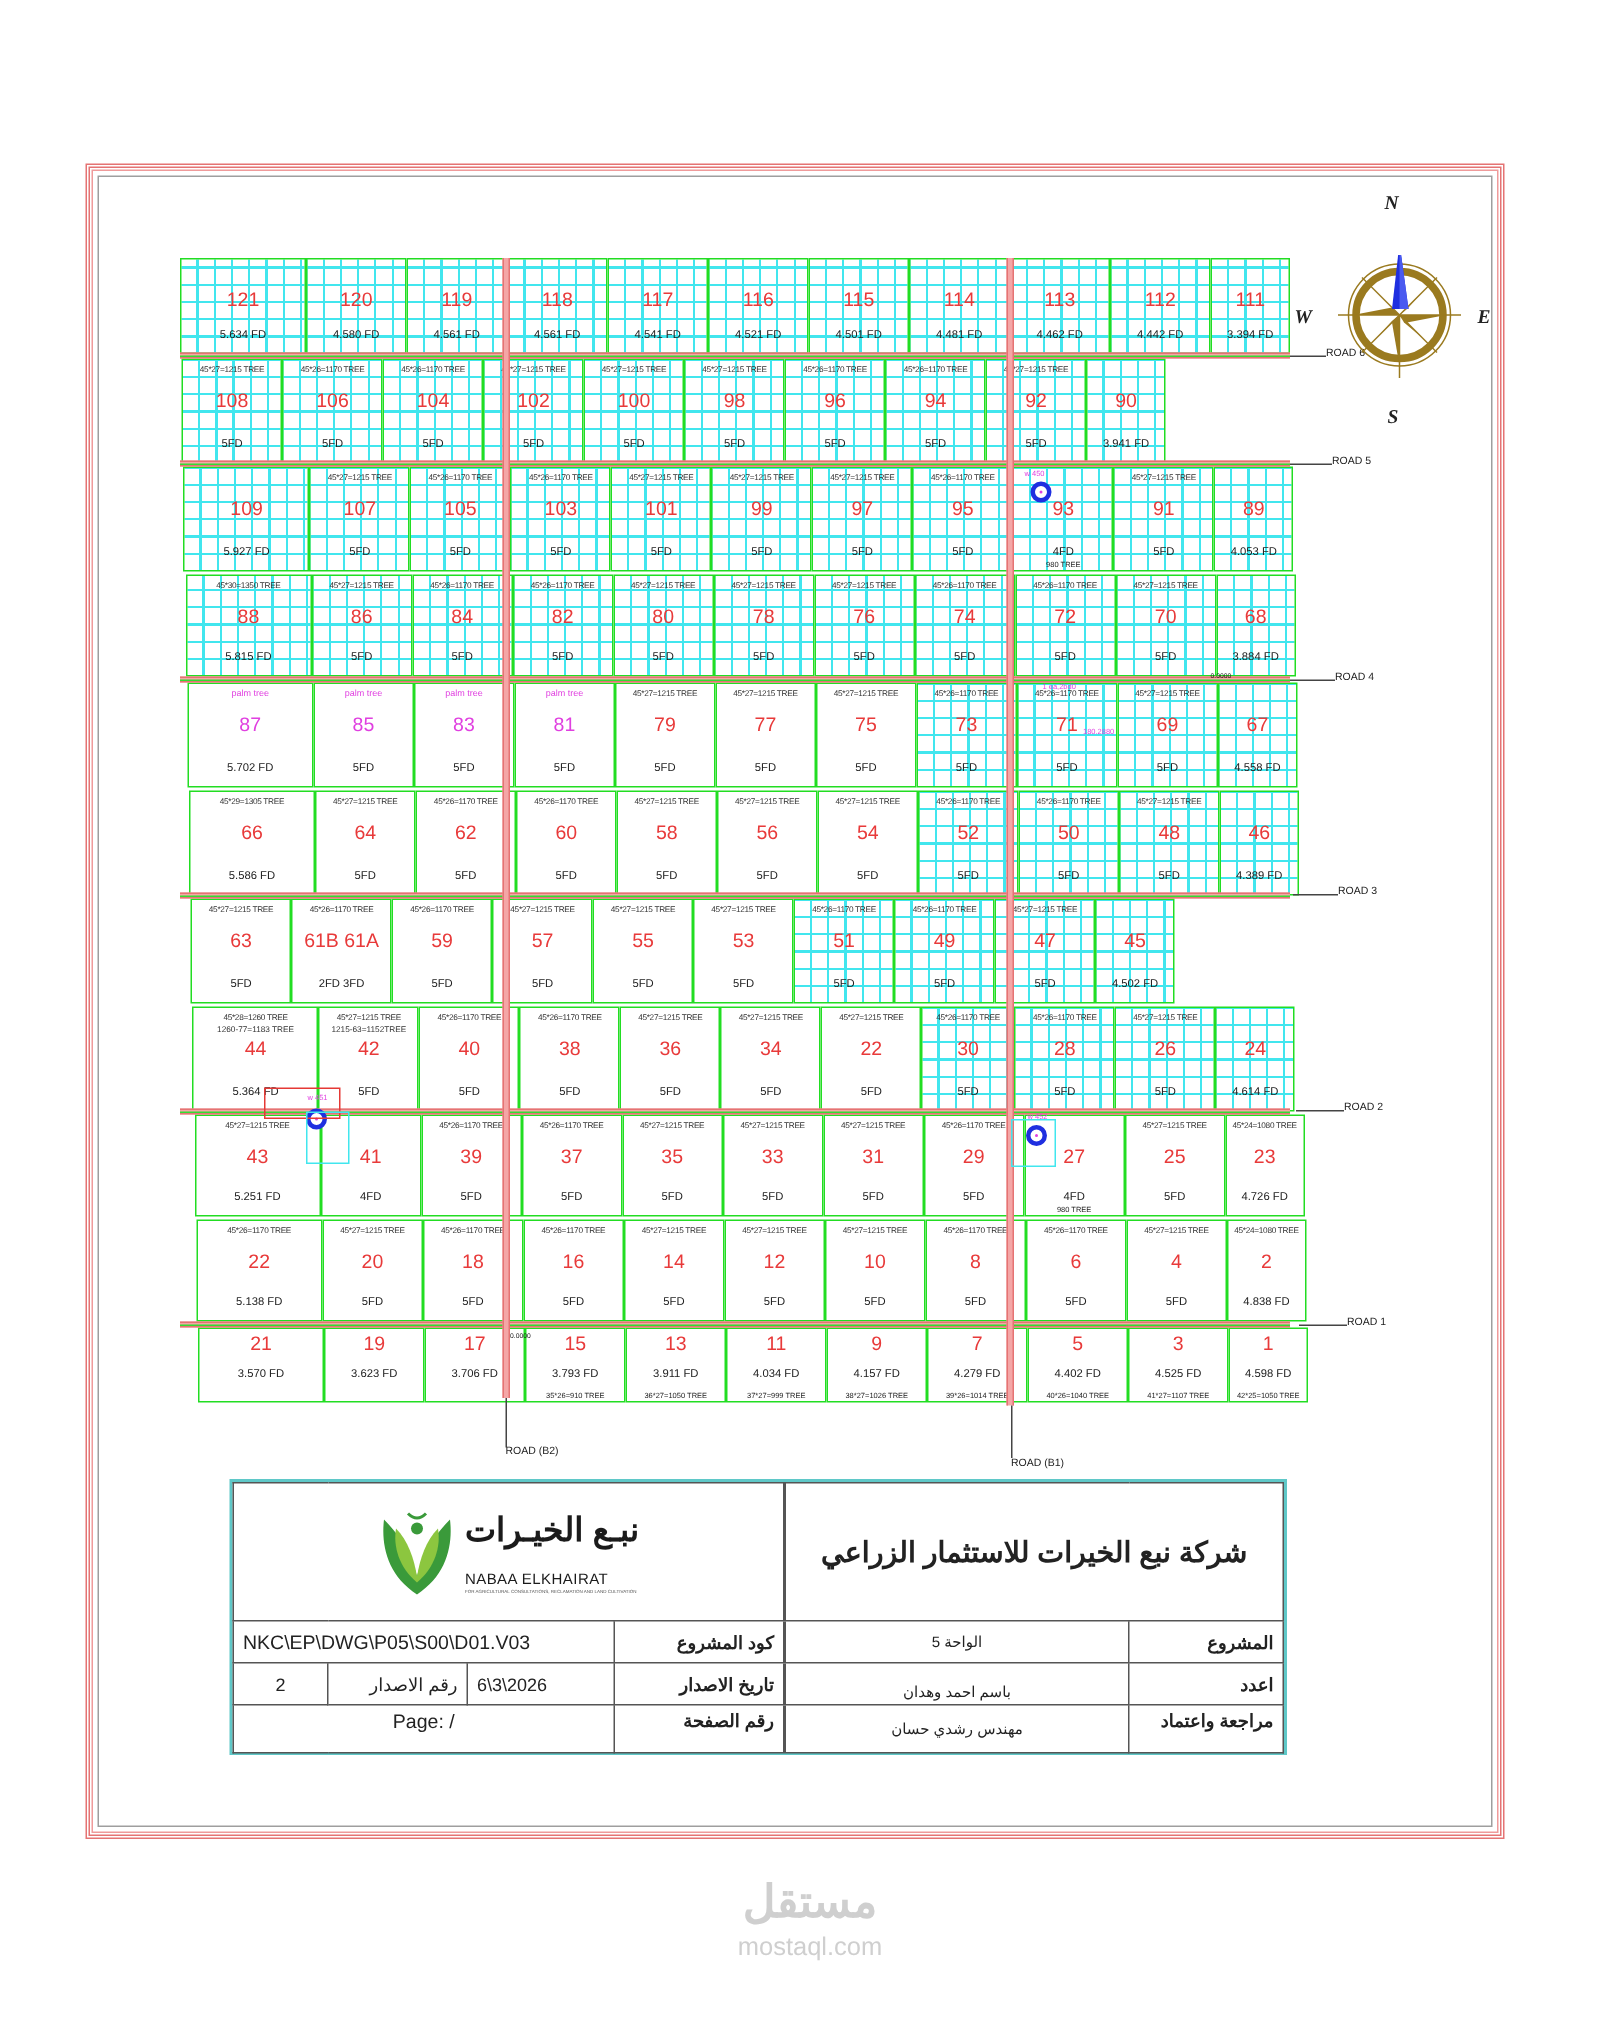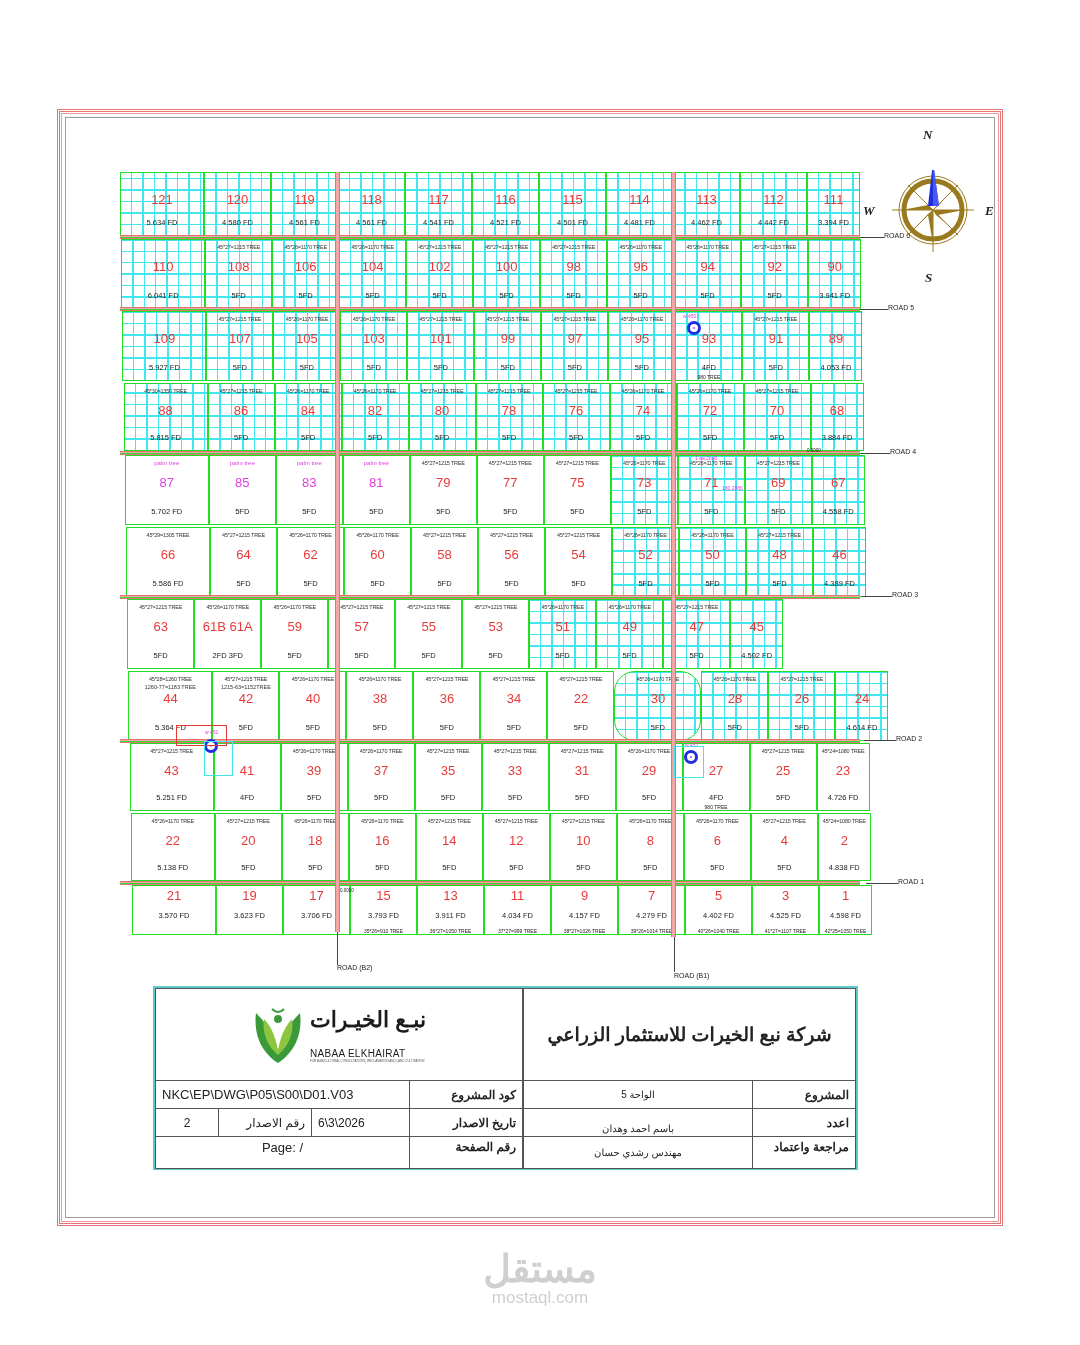--- a/index.html
+++ b/index.html
@@ -105,10 +105,6 @@
       </div>
     </div>
     <div class="row" style="position: absolute; left: 121.2px; top: 239px;">
-      <div class="cell hatch" style="width: 84px; height: 70px;">
-        <span class="num">110</span>
-        <span class="area">6.041  FD</span>
-      </div>
       <div class="cell hatch" style="width: 67px; height: 70px;">
         <span class="trees">45*27=1215 TREE</span>
         <span class="num">108</span>

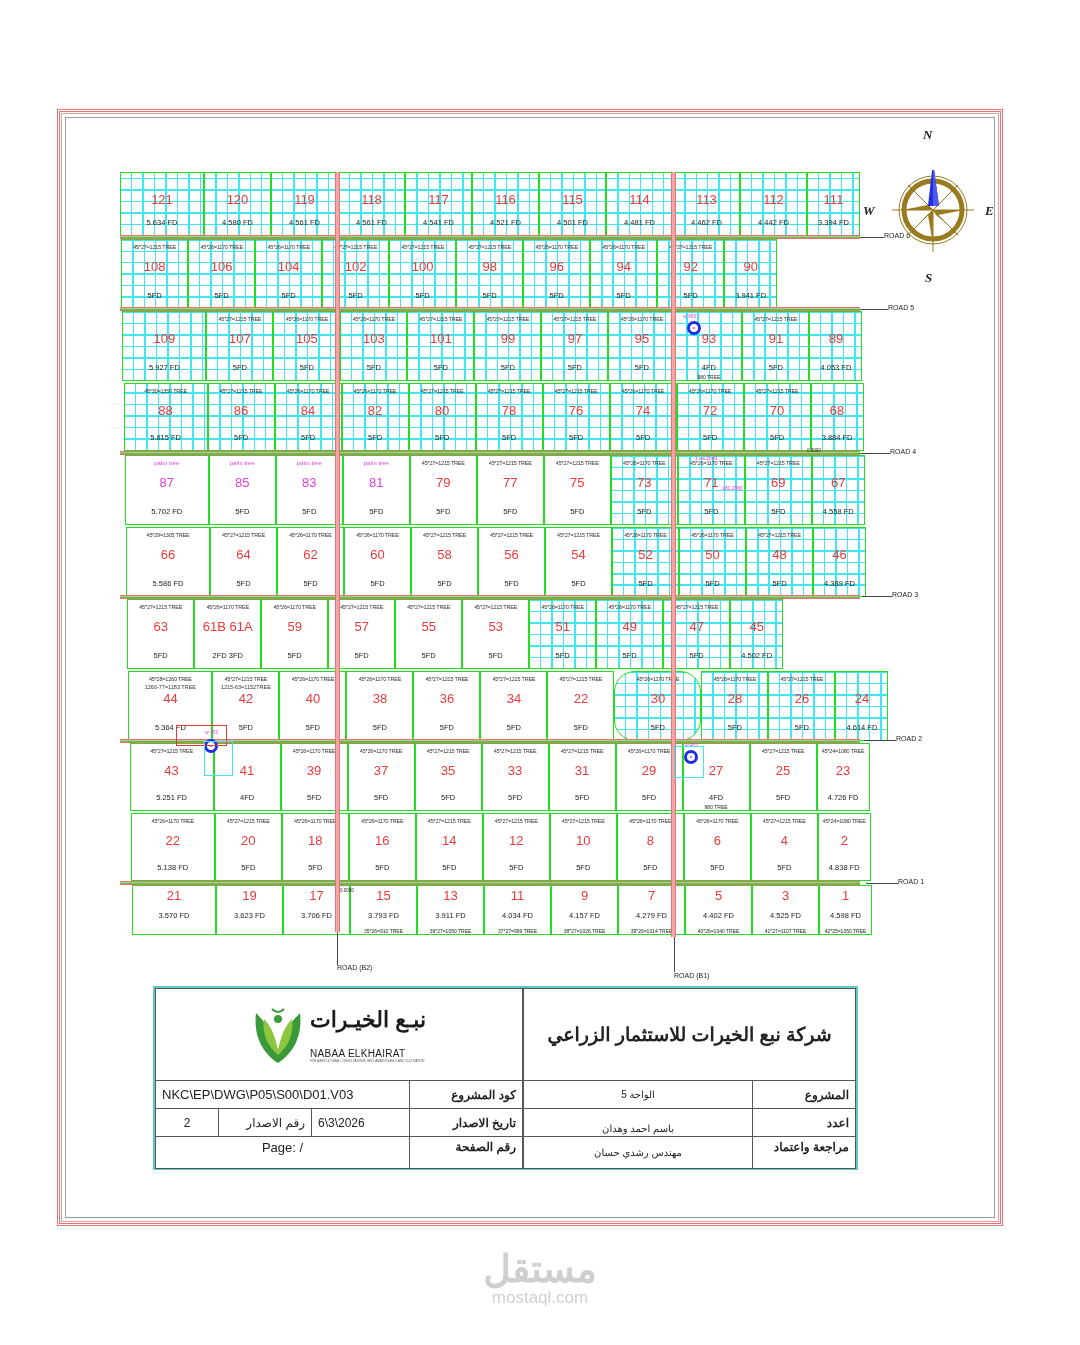--- a/index.html
+++ b/index.html
@@ -467,7 +467,7 @@
         <span class="num">22</span>
         <span class="area">5FD</span>
       </div>
-      <div class="cell hatch" style="width: 87px; height: 70px; border-radius: 21px;">
+      <div class="cell hatch" style="width: 62px; height: 70px;">
         <span class="trees">45*26=1170 TREE</span>
         <span class="num">30</span>
         <span class="area">5FD</span>

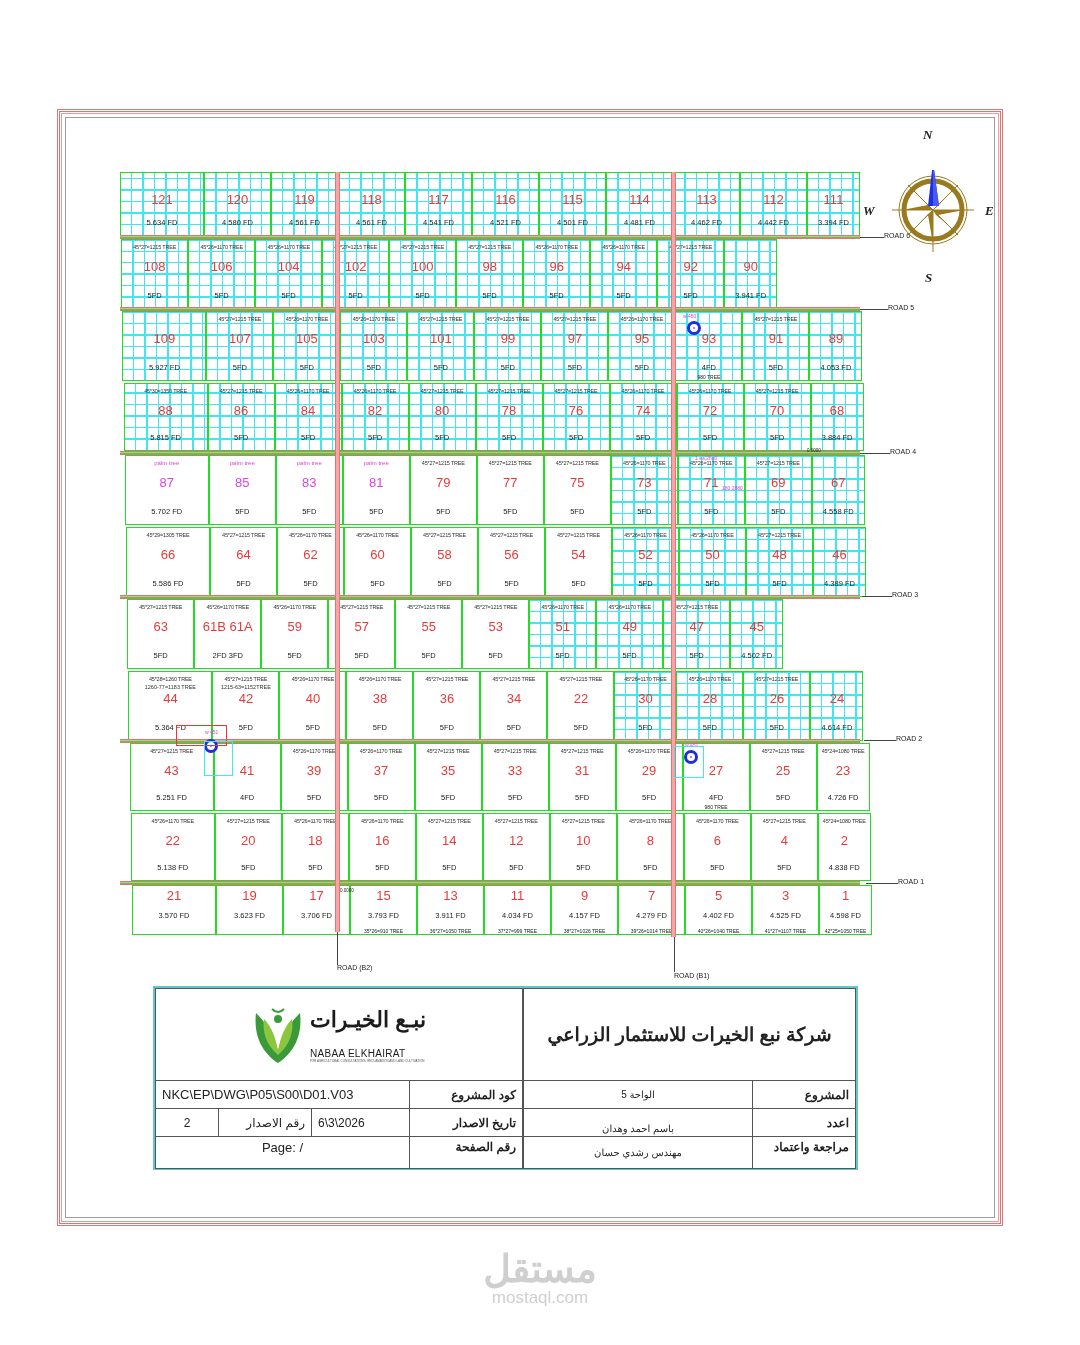--- a/index.html
+++ b/index.html
@@ -47,7 +47,7 @@
   .logo-text .tag{font-size:3px;color:#555;}
 
   .watermark{position:absolute;left:450px;top:1250px;width:180px;text-align:center;color:#cfcfcf;}
-  .watermark .w-ar{font-size:38px;font-weight:bold;direction:rtl;line-height:38px;}
+  .watermark .w-ar{font-size:30px;font-weight:bold;direction:rtl;line-height:38px;}
   .watermark .w-en{font-size:17px;line-height:20px;}
 </style>
 </head>

